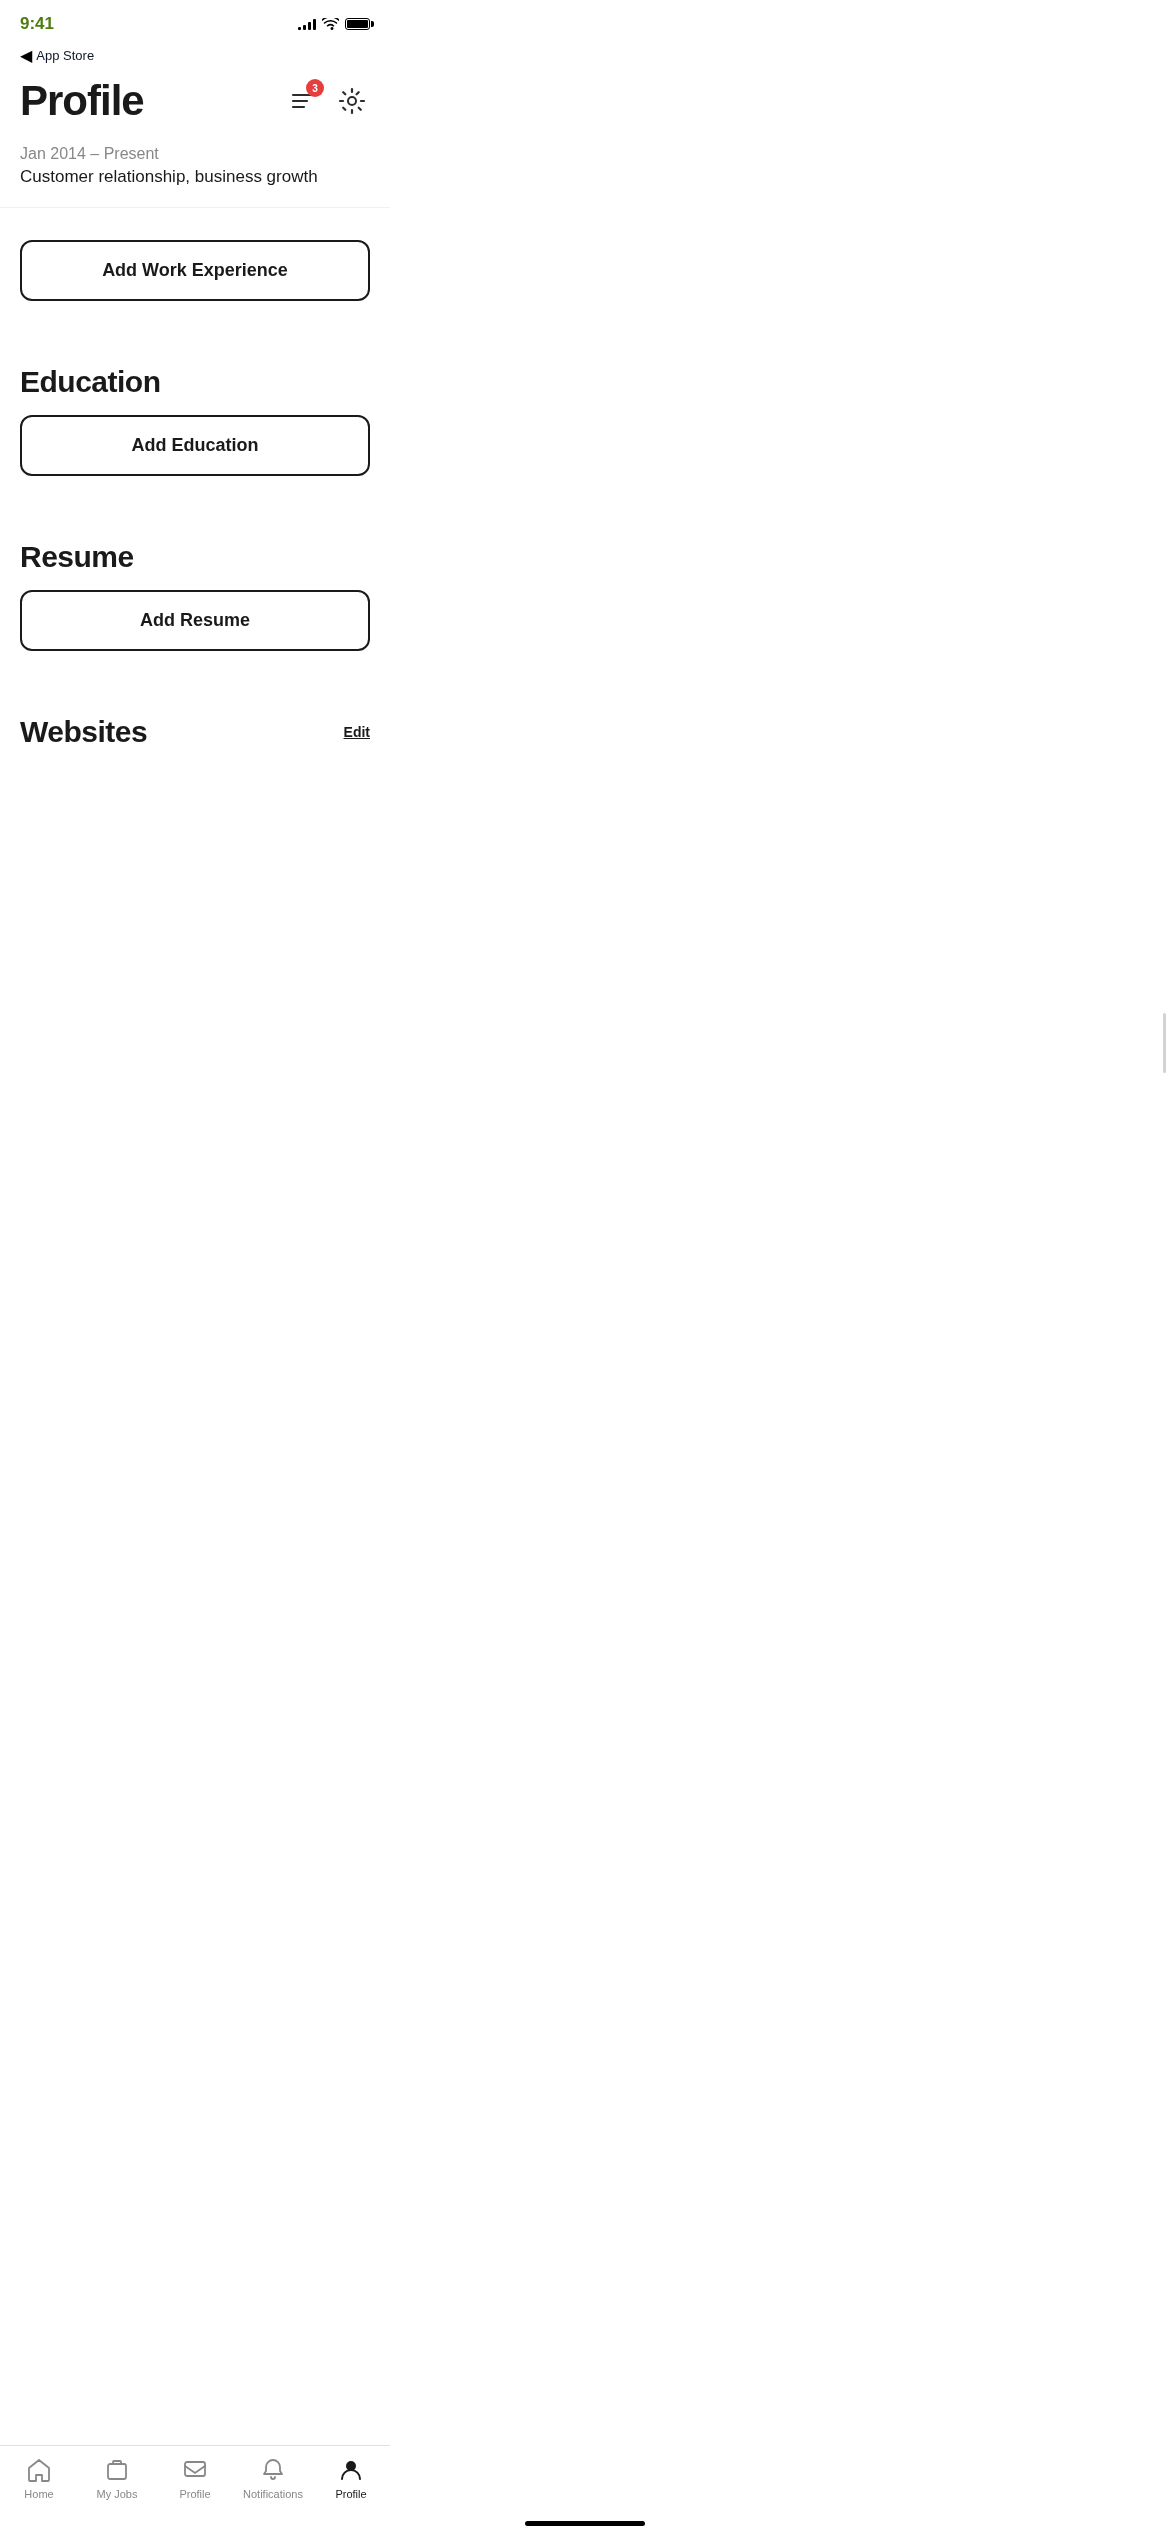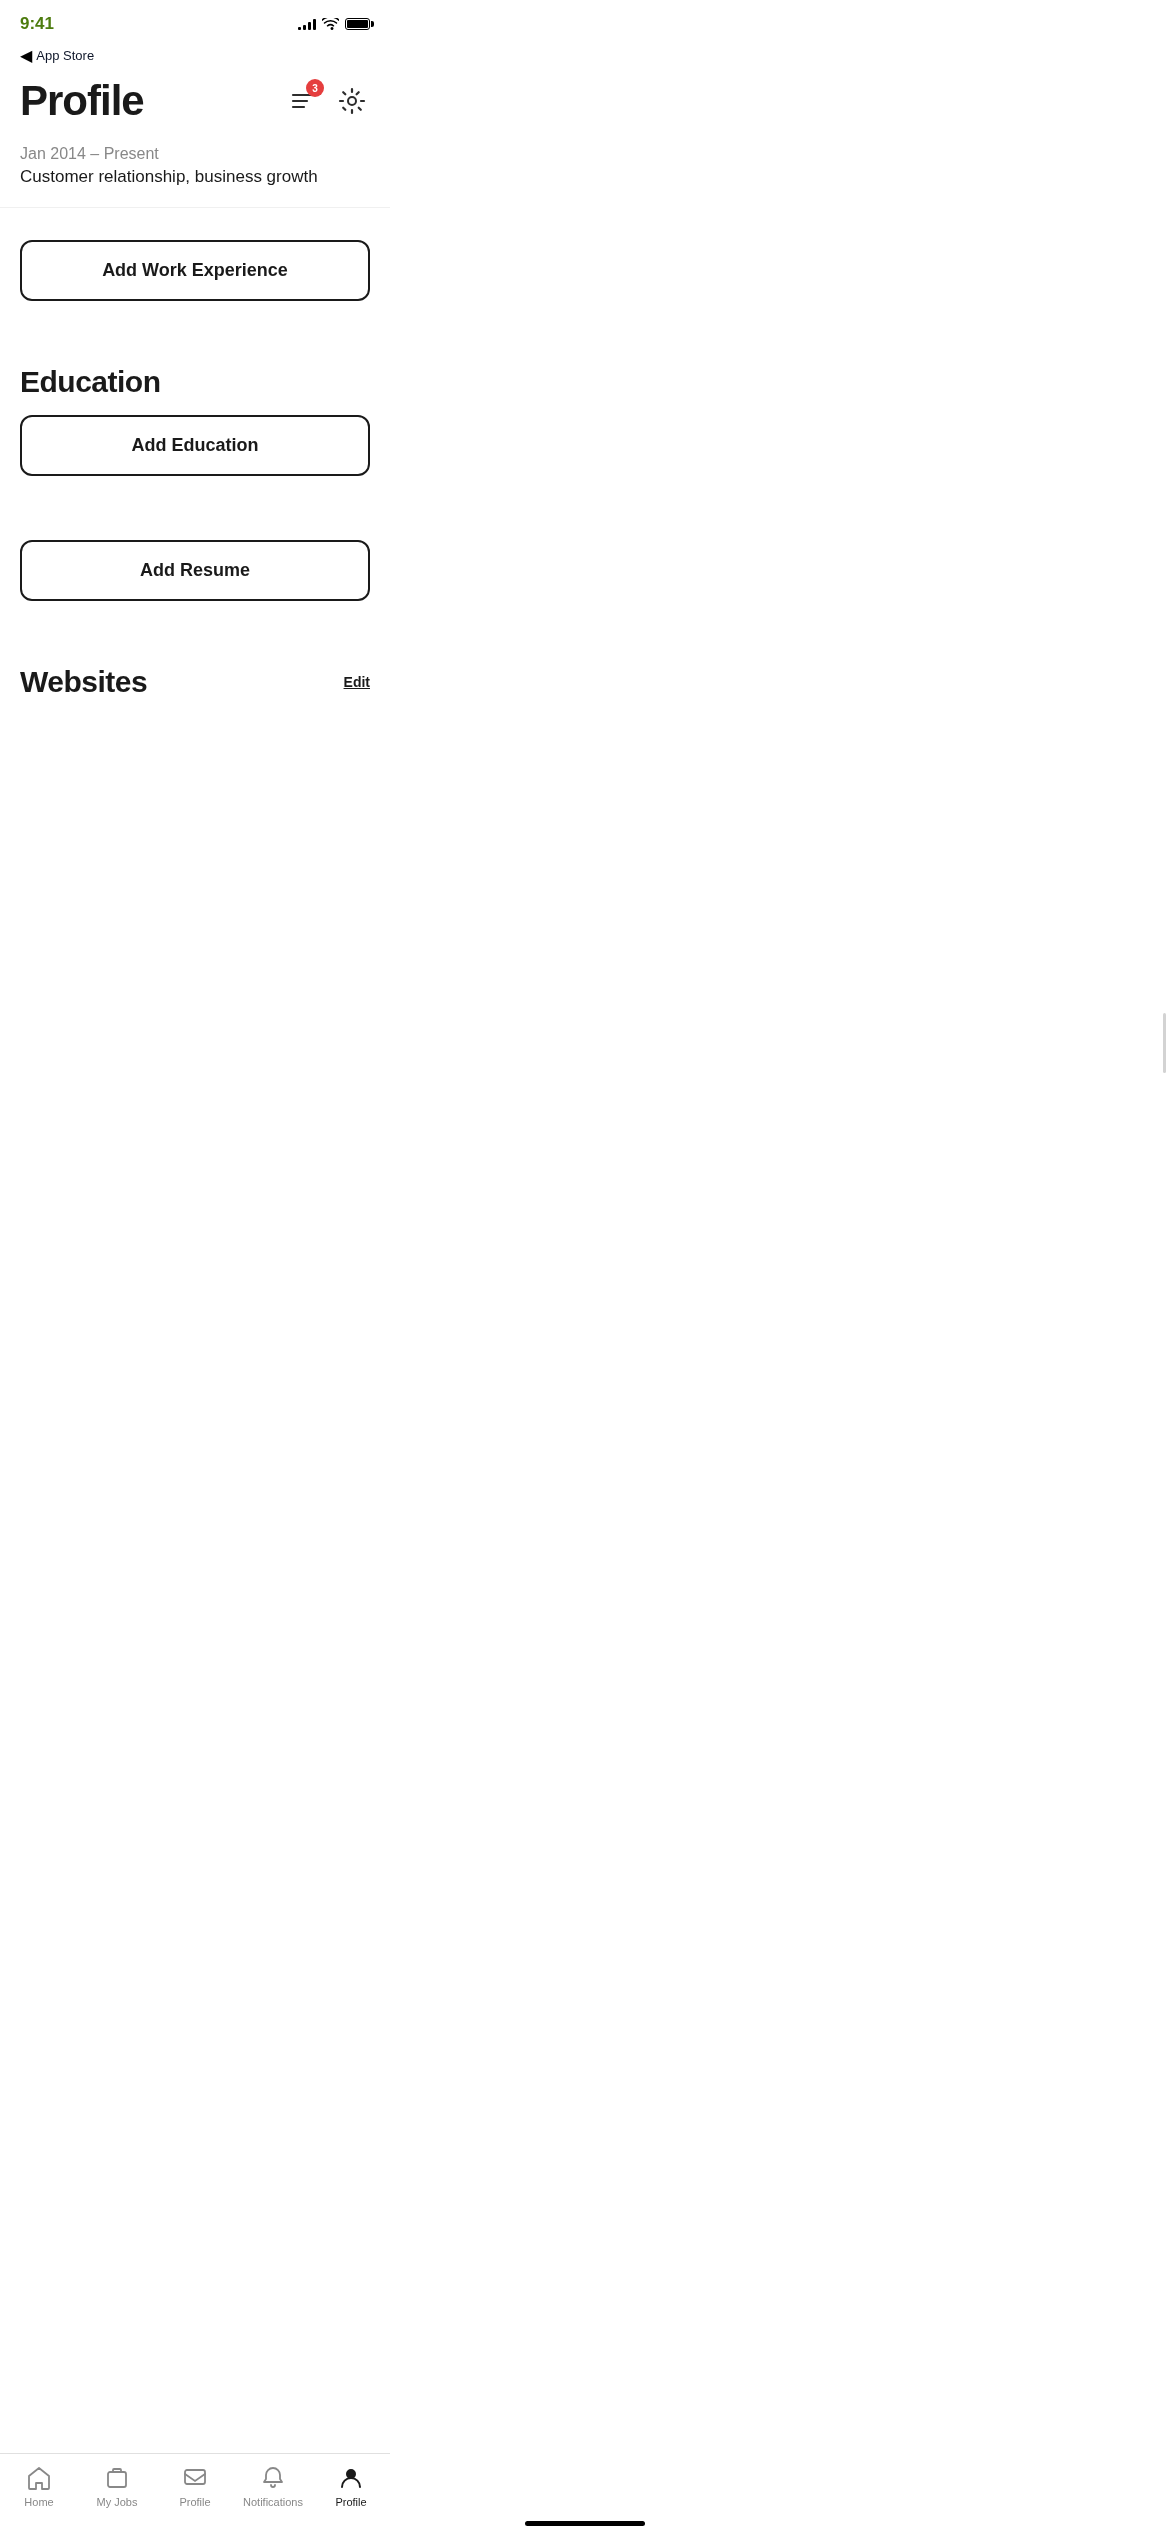--- a/index.html
+++ b/index.html
@@ -390,6 +390,7 @@
 <div class="section-divider"></div>
 
 <div class="section">
+  <h2 class="section-title">Resume</h2>
   <button class="add-button">Add Resume</button>
 </div>
 

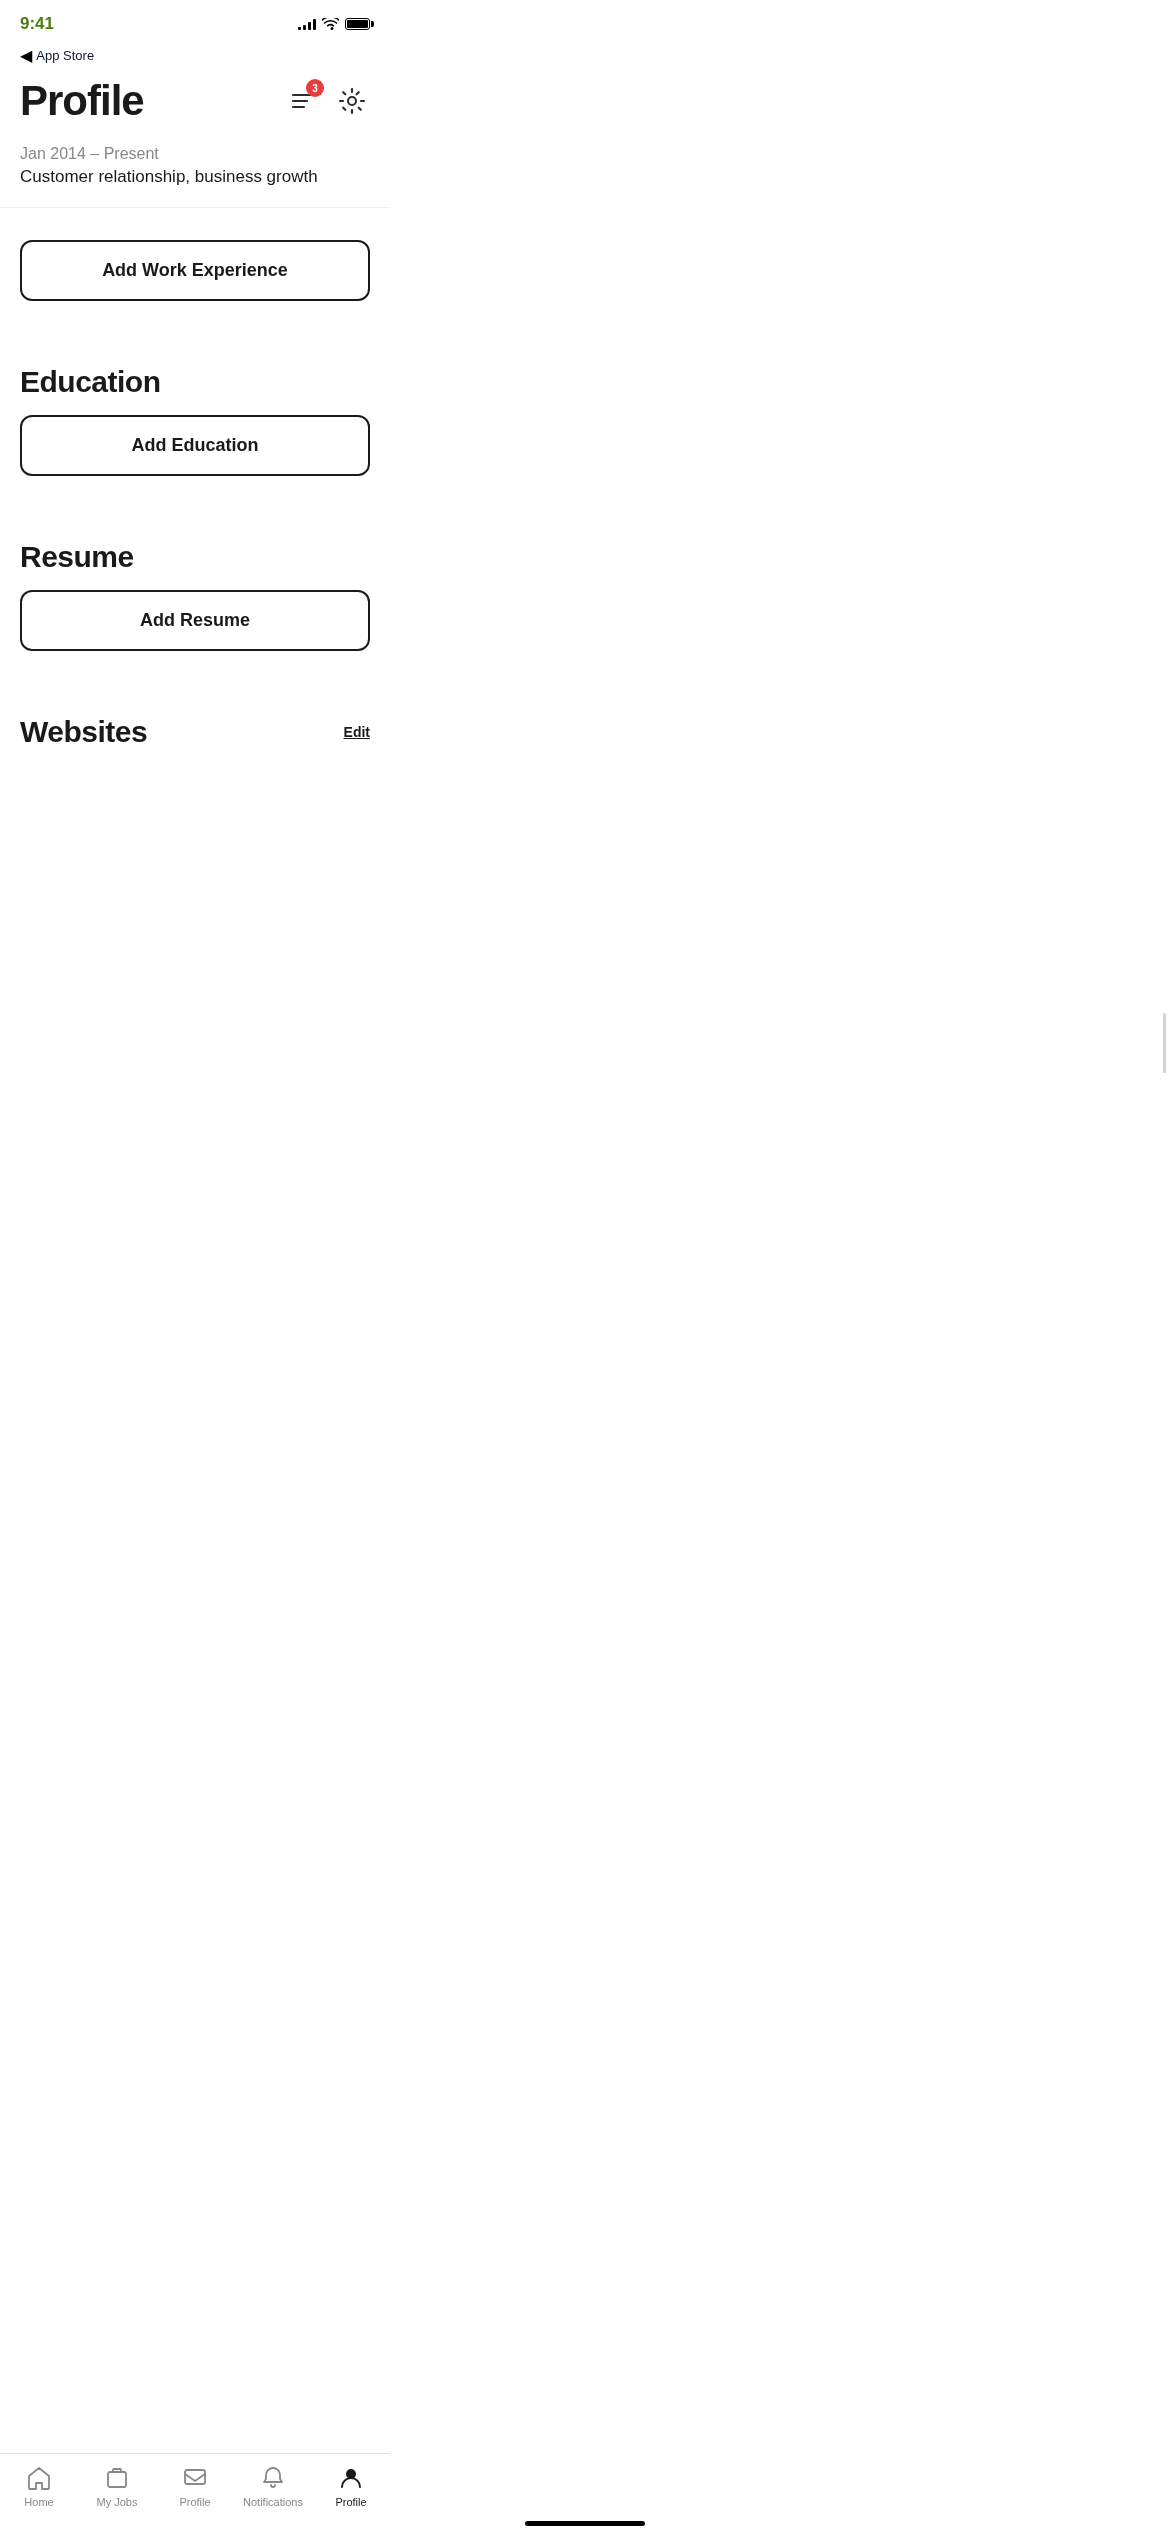--- a/index.html
+++ b/index.html
@@ -249,7 +249,7 @@
     
     .tab-bar {
       position: fixed;
-      bottom: 0;
+      bottom: 8px;
       left: 0;
       width: 390px;
       background: #ffffff;

